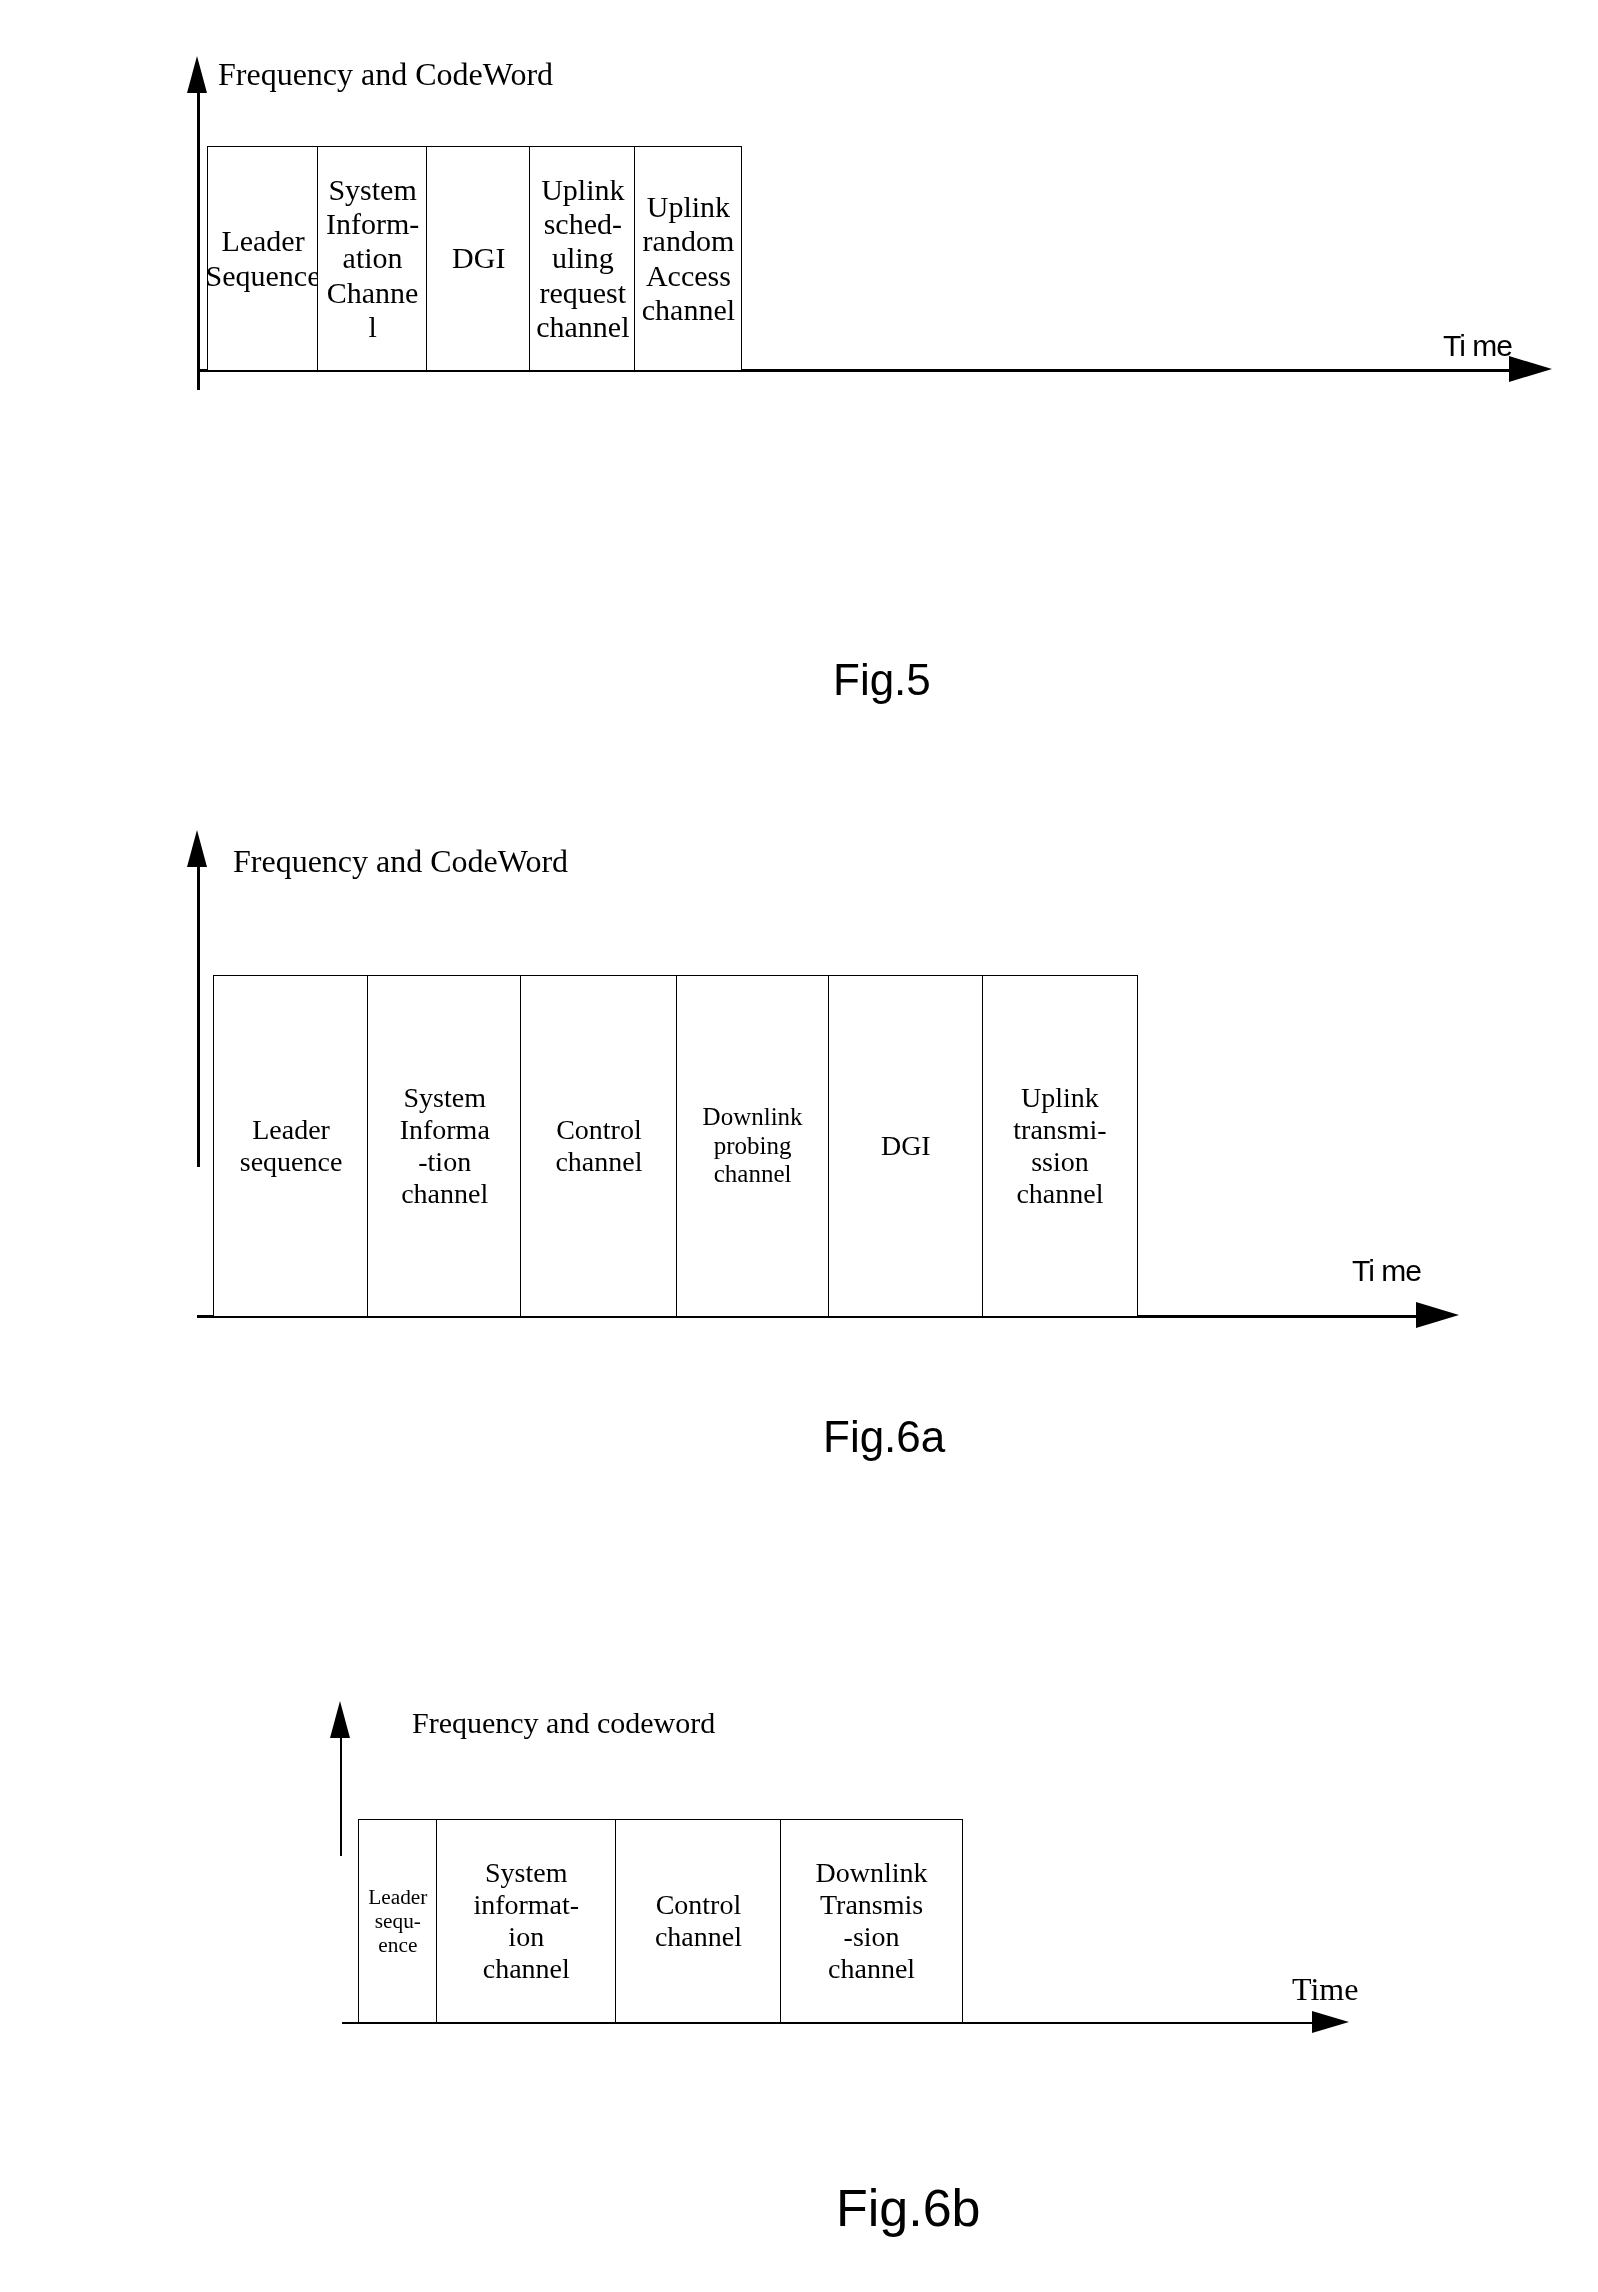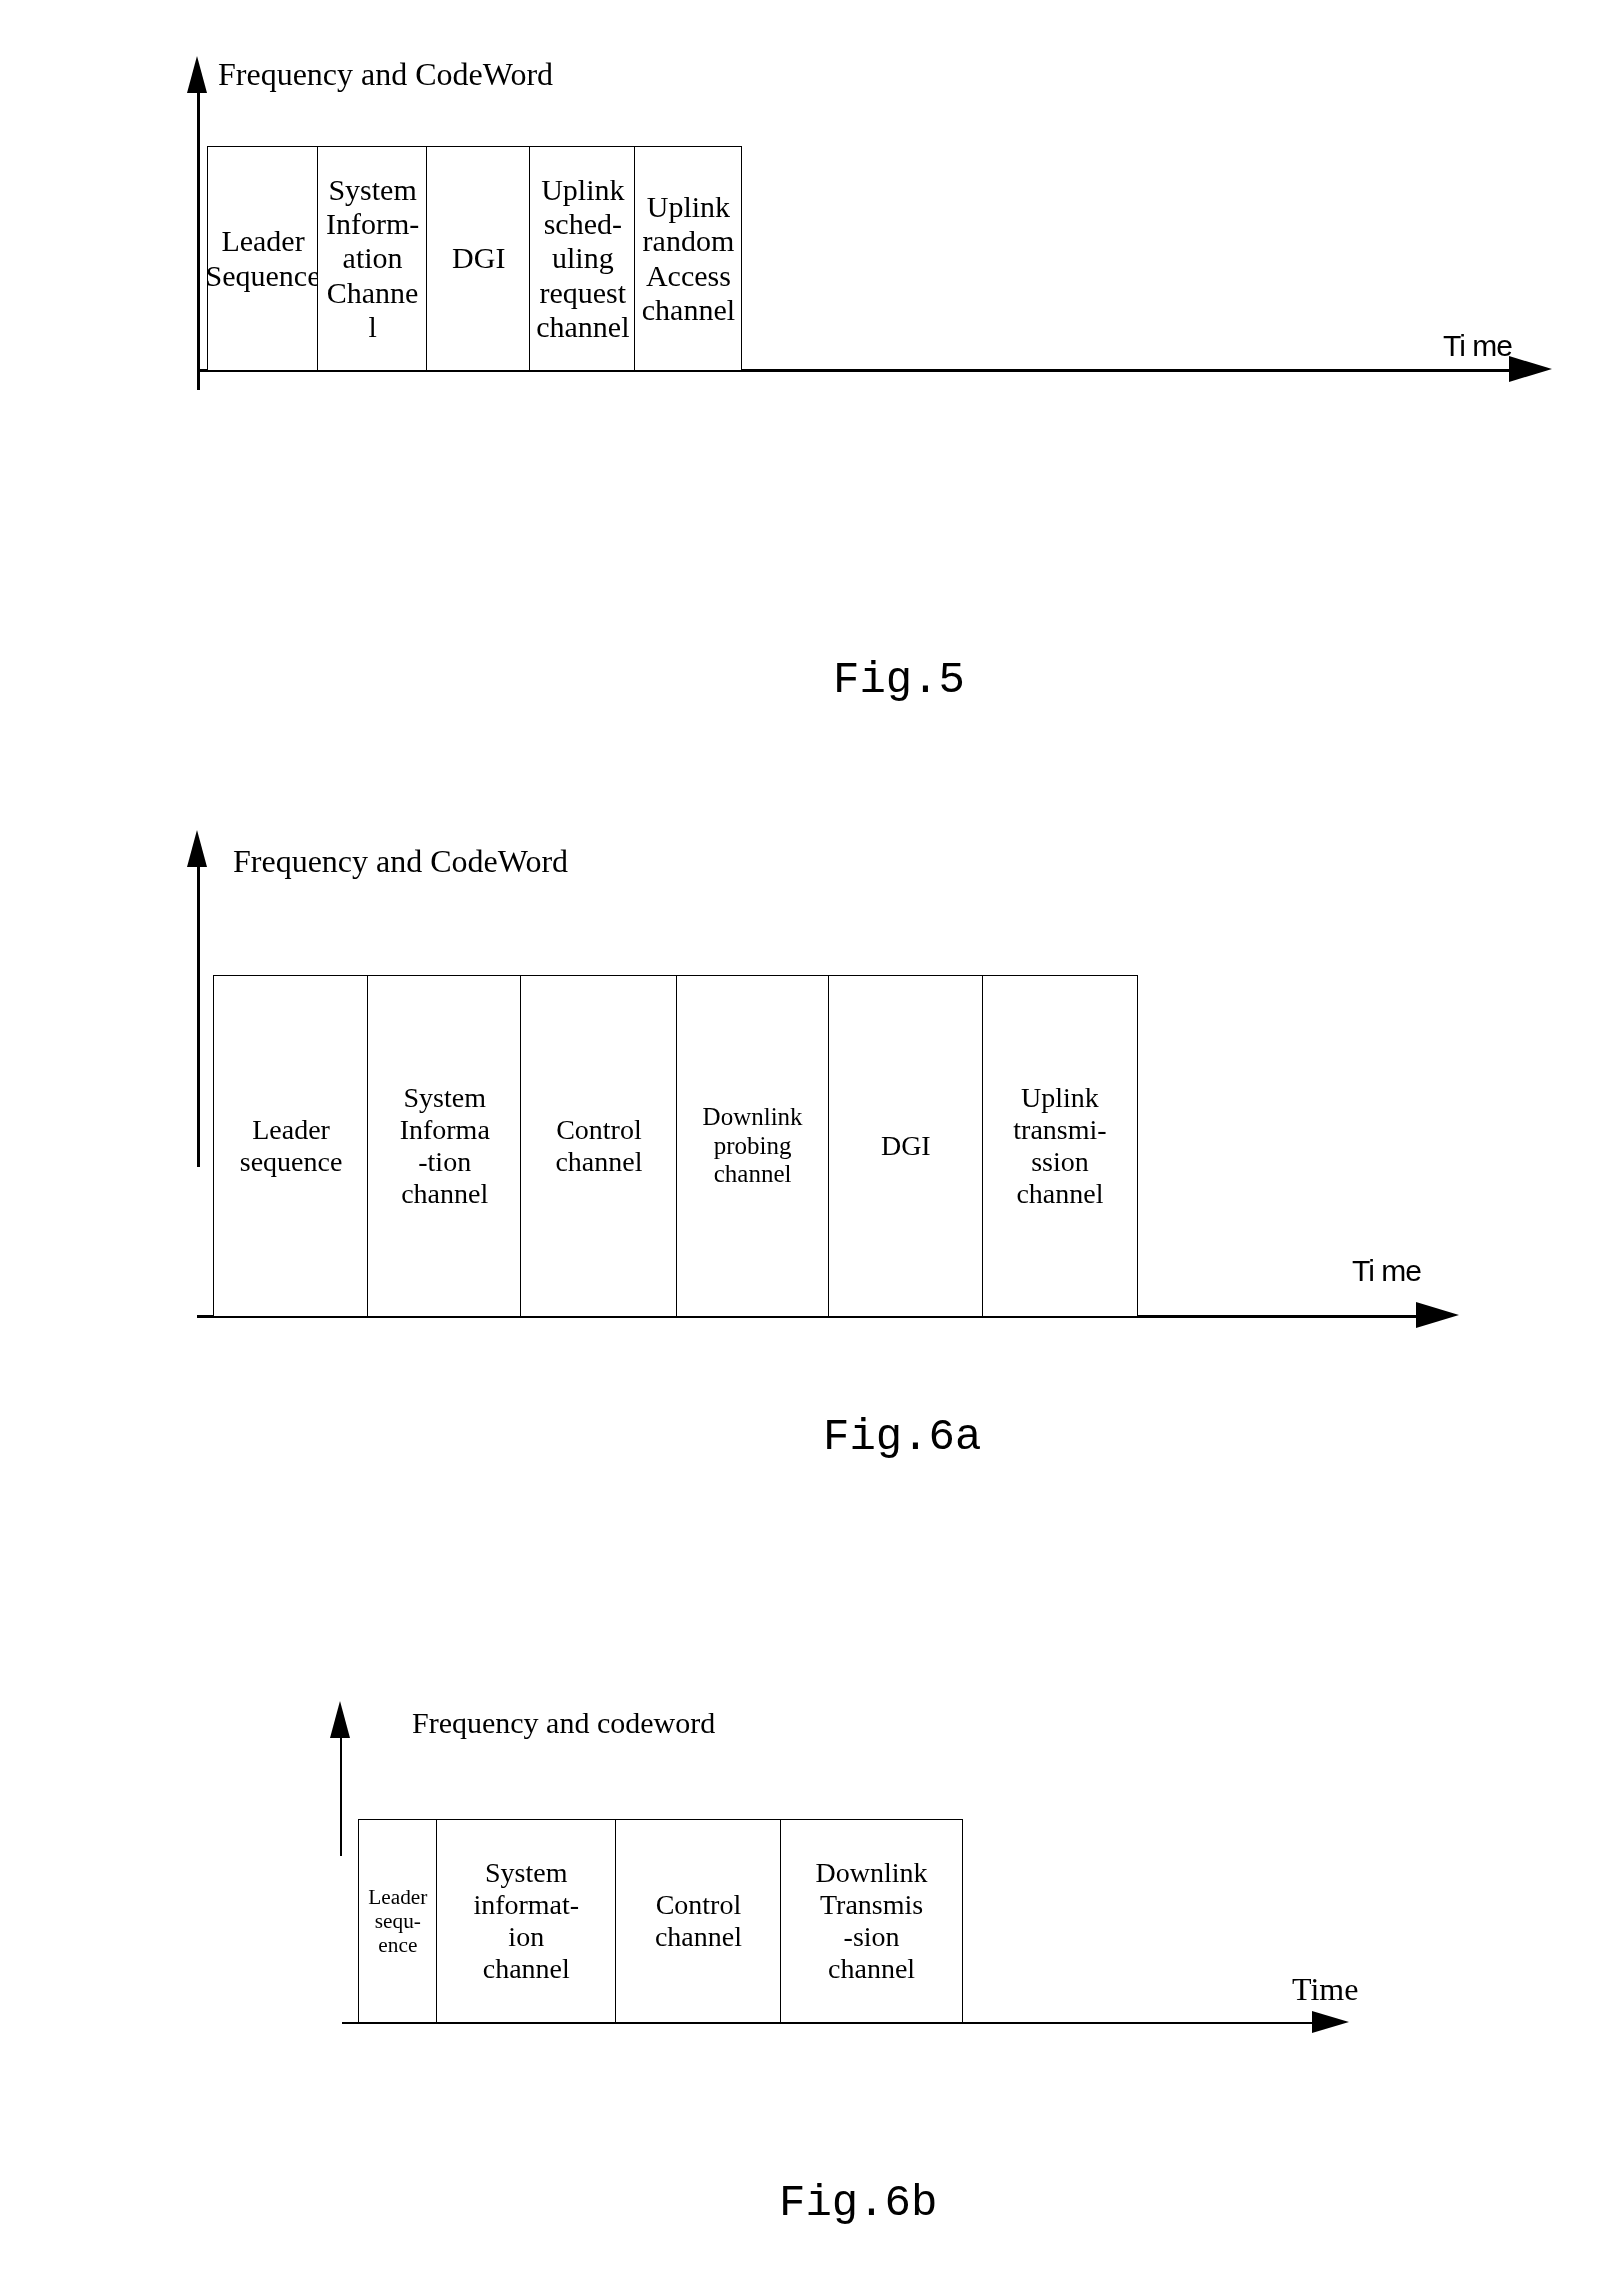--- a/index.html
+++ b/index.html
@@ -37,7 +37,7 @@
   .cell .txt{display:block;line-height:1.14;padding:0 1.9px;}
 
   .caption{position:absolute;white-space:nowrap;
-           font-family:Liberation Mono, monospace;}
+           font-family:Liberation Sans, sans-serif;}
 
   
   #fig5-row{left:191px;top:146px;width:891px;height:225px;}

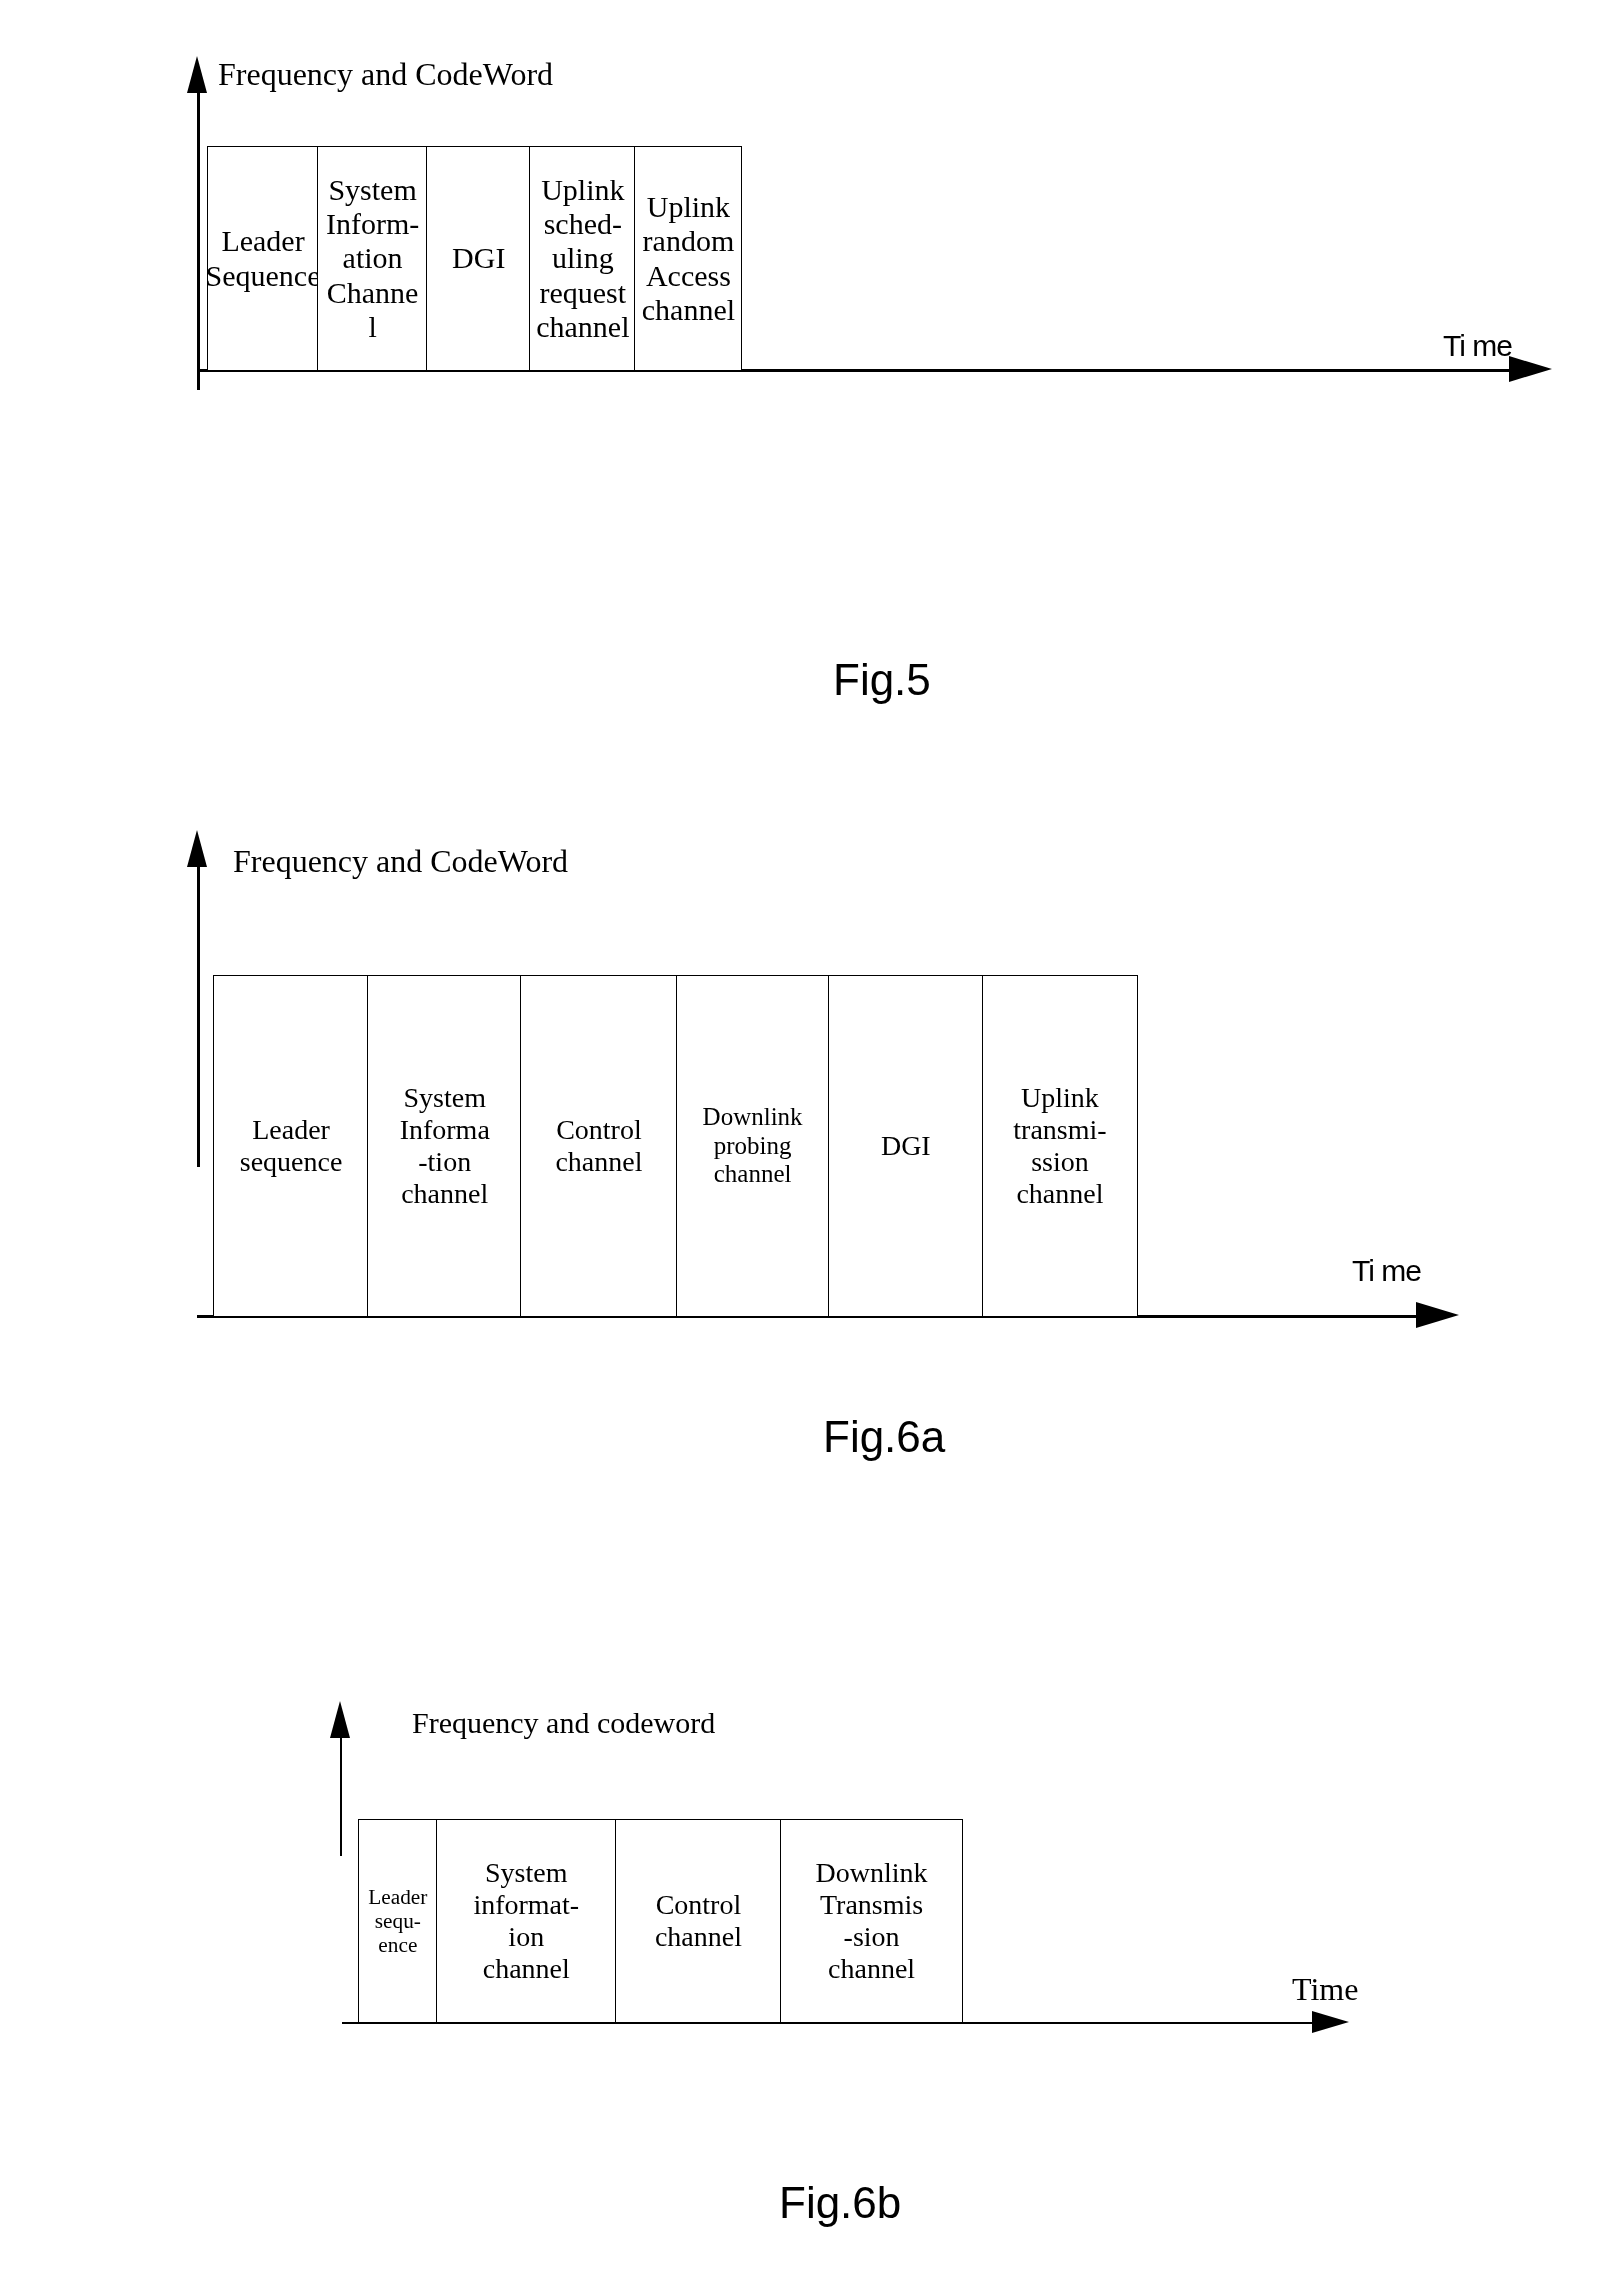--- a/index.html
+++ b/index.html
@@ -192,7 +192,7 @@
     </div>
   </div>
 
-  <div class="caption" style="left:779px;top:2178px;font-size:44px;">Fig.6b</div>
+  <div class="caption" style="left:836px;top:2178px;font-size:52px;">Fig.6b</div>
 </div>
 
 

